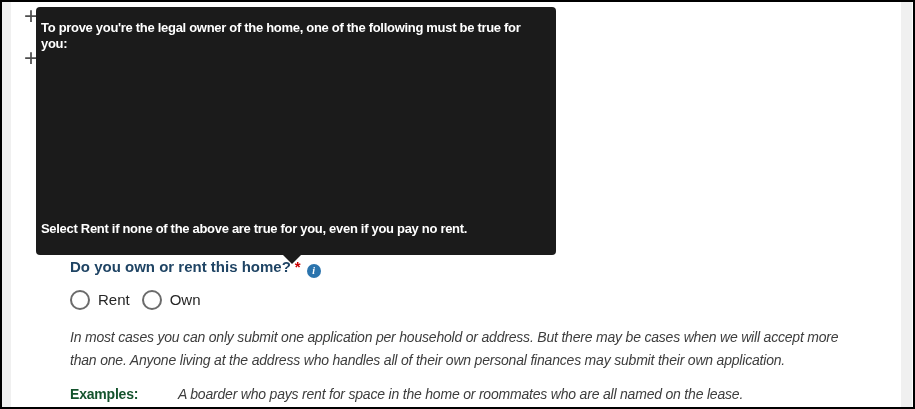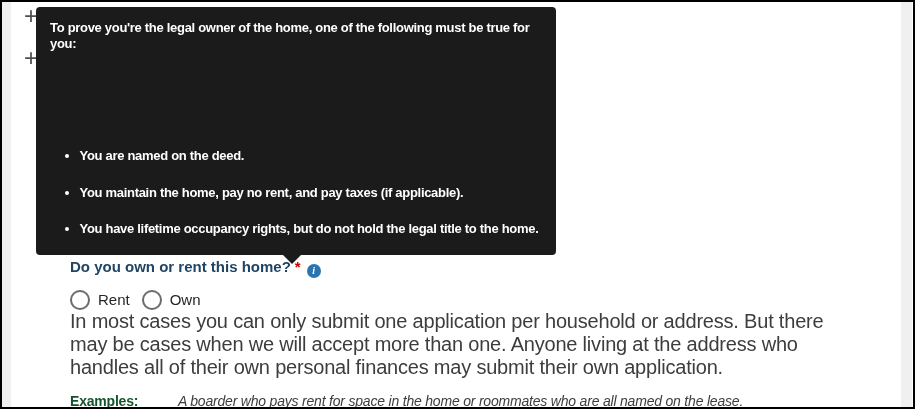--- a/index.html
+++ b/index.html
@@ -49,7 +49,7 @@
     background: #1b1b1b;
     color: #ffffff;
     border-radius: 4px;
-    padding: 13px 6px 18px 14px;
+    padding: 13px 6px 18px 5px;
     font-size: 13px;
     font-weight: bold;
     letter-spacing: -0.3px;
@@ -58,7 +58,6 @@
     flex-direction: column;
     justify-content: space-between;
     z-index: 2;
-    align-items: center;
   }
   .tt-caret {
     position: absolute;

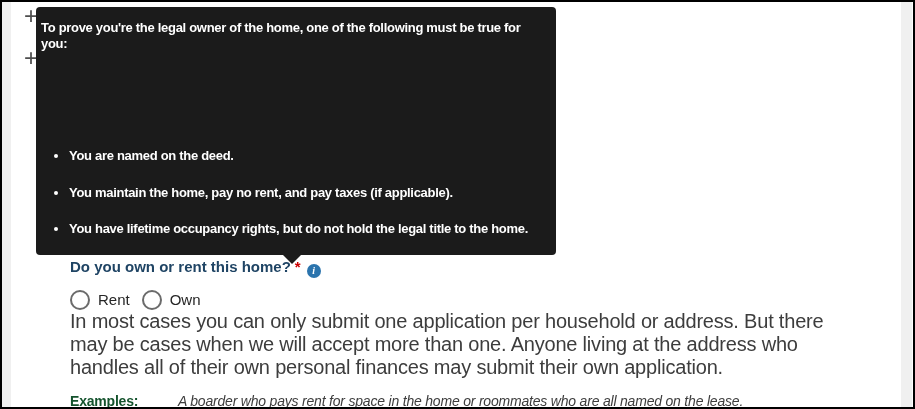--- a/index.html
+++ b/index.html
@@ -167,11 +167,6 @@
 
   <div class="tooltip">
     <p class="tt-intro">To prove you're the legal owner of the home, one of the following must be true for you:</p>
-    <ul class="tt-list">
-      <li>You are named on the deed.</li>
-      <li>You maintain the home, pay no rent, and pay taxes (if applicable).</li>
-      <li>You have lifetime occupancy rights, but do not hold the legal title to the home.</li>
-    </ul>
     <div class="tt-caret"></div>
   </div>
 

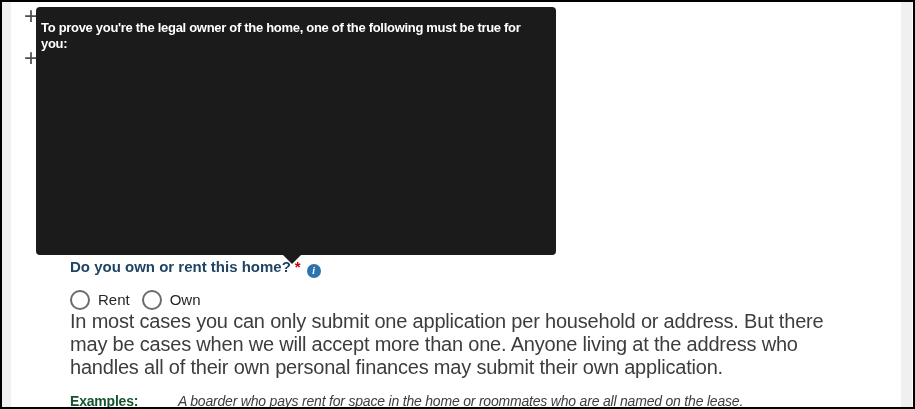--- a/index.html
+++ b/index.html
@@ -167,6 +167,7 @@
 
   <div class="tooltip">
     <p class="tt-intro">To prove you're the legal owner of the home, one of the following must be true for you:</p>
+    <p class="tt-footer">Select Rent if none of the above are true for you, even if you pay no rent.</p>
     <div class="tt-caret"></div>
   </div>
 

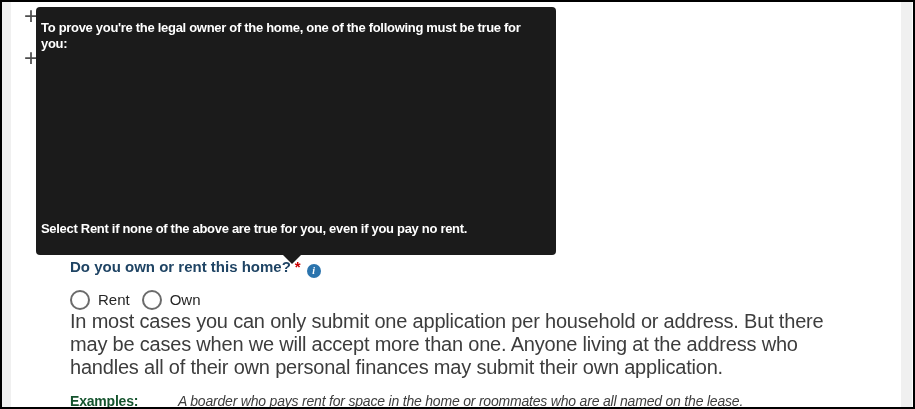--- a/index.html
+++ b/index.html
@@ -134,11 +134,12 @@
     line-height: 20px;
   }
   .para {
-    margin-top: 0;
-    font-size: 20px;
+    margin-top: 16px;
+    font-size: 14px;
     letter-spacing: -0.2px;
     line-height: 23px;
     color: #3d3d3d;
+    font-style: italic;
   }
   .examples {
     margin-top: 12px;

